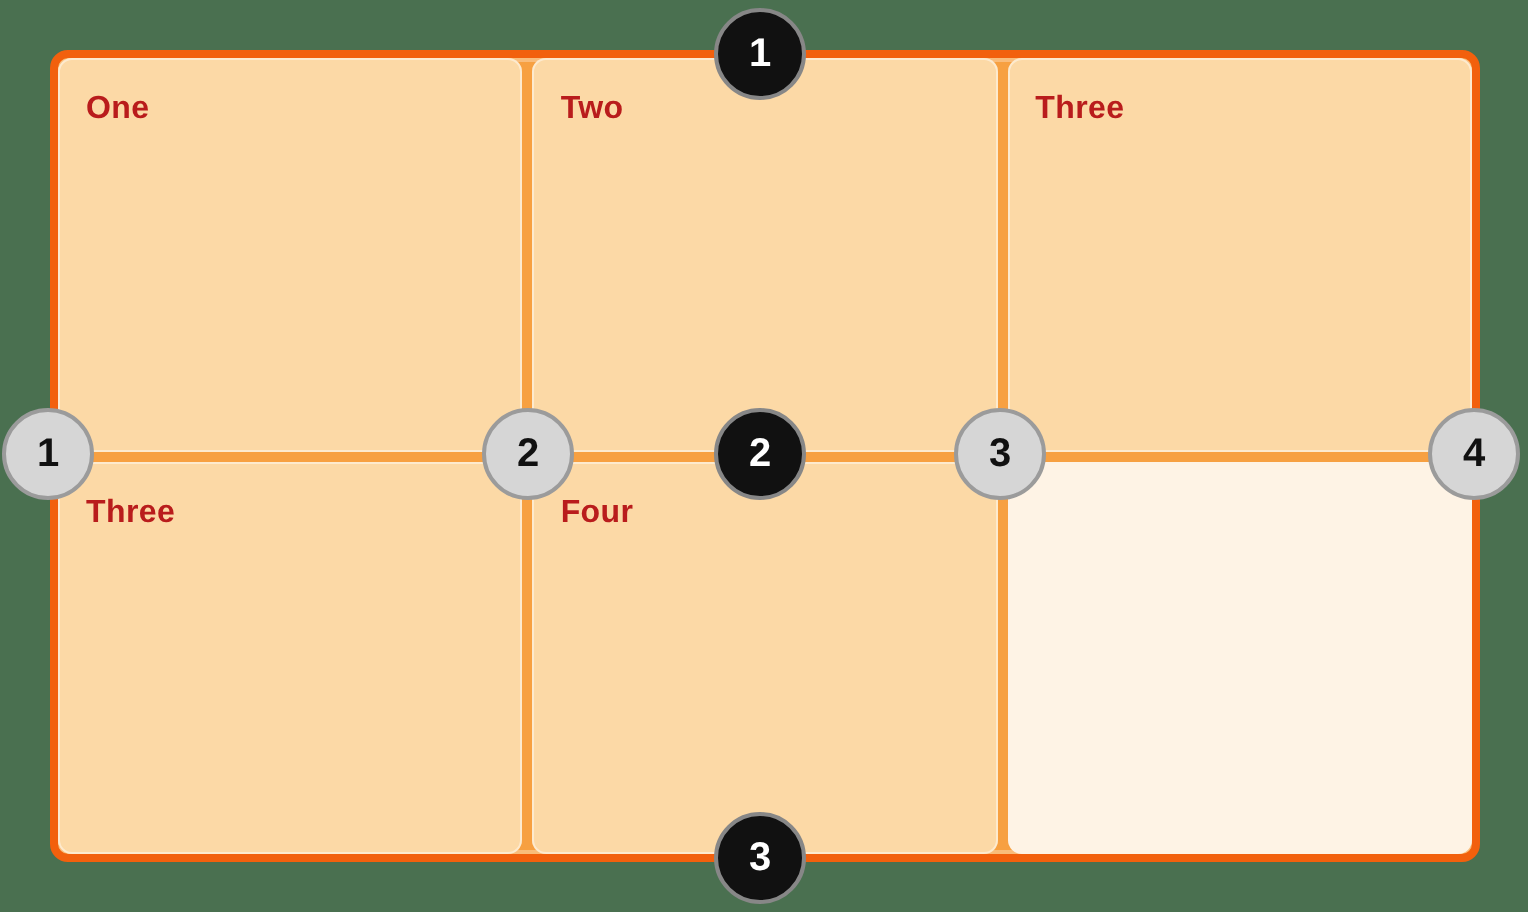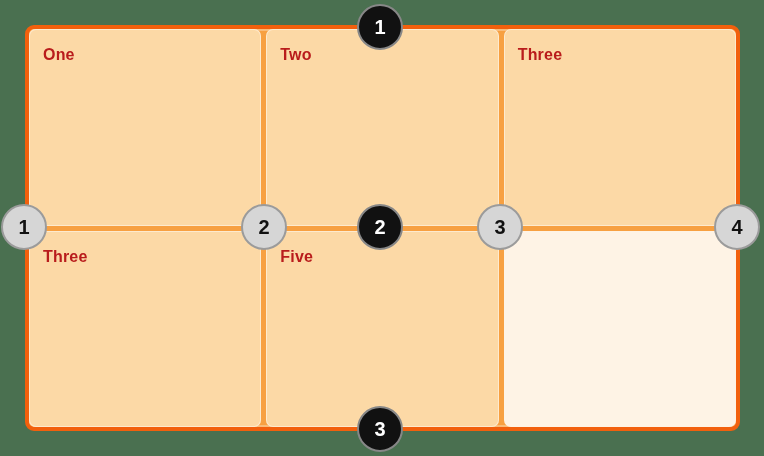--- a/index.html
+++ b/index.html
@@ -96,7 +96,7 @@
       <span>Three</span>
     </div>
     <div class="cell">
-      <span>Five</span>
+      <span>Four</span>
     </div>
     <div class="cell empty"></div>
   </div>

